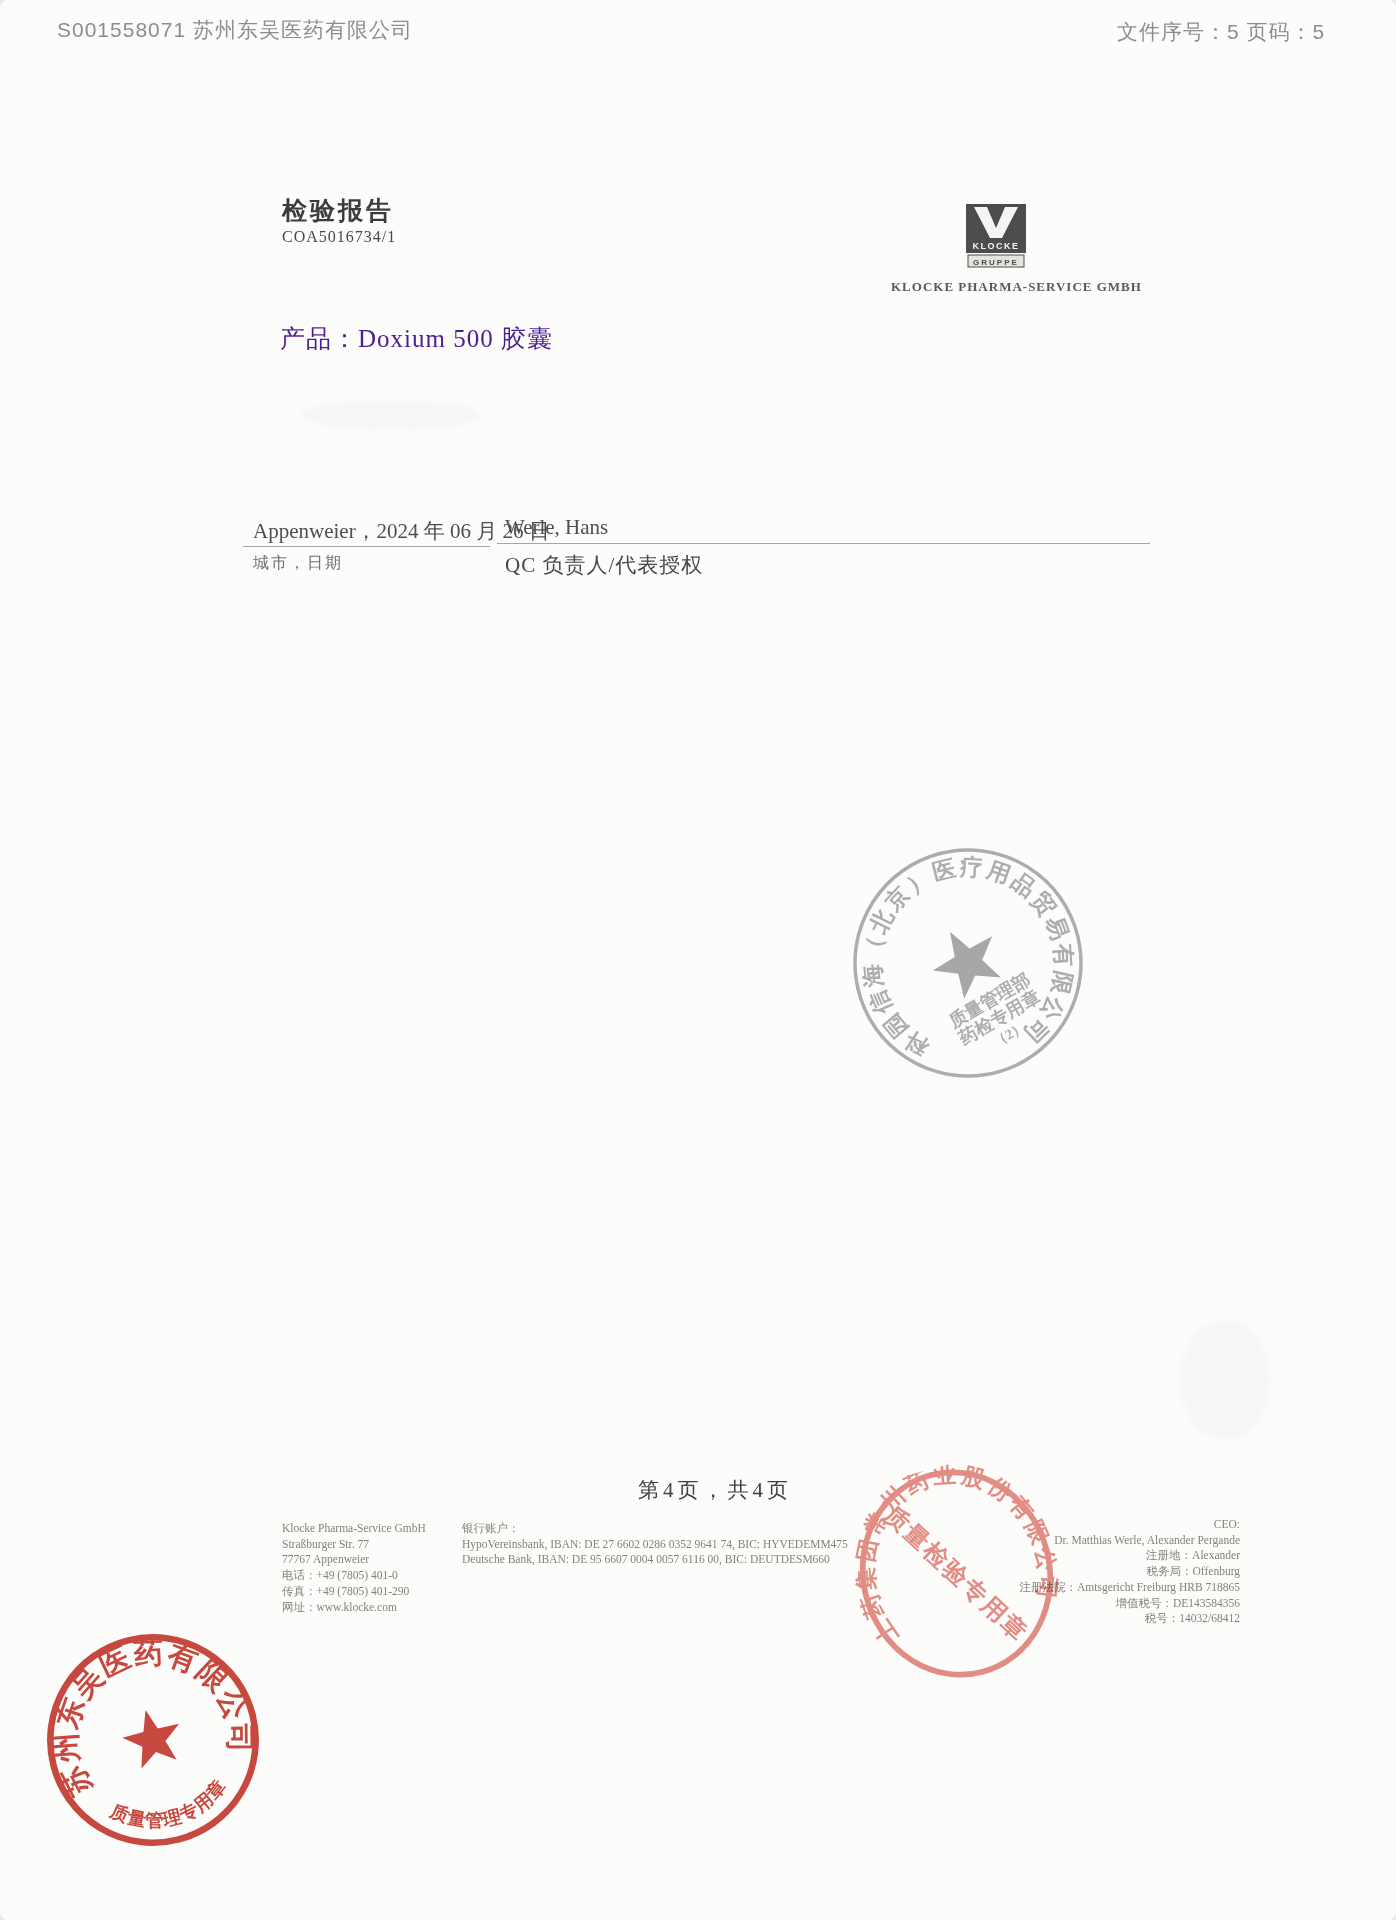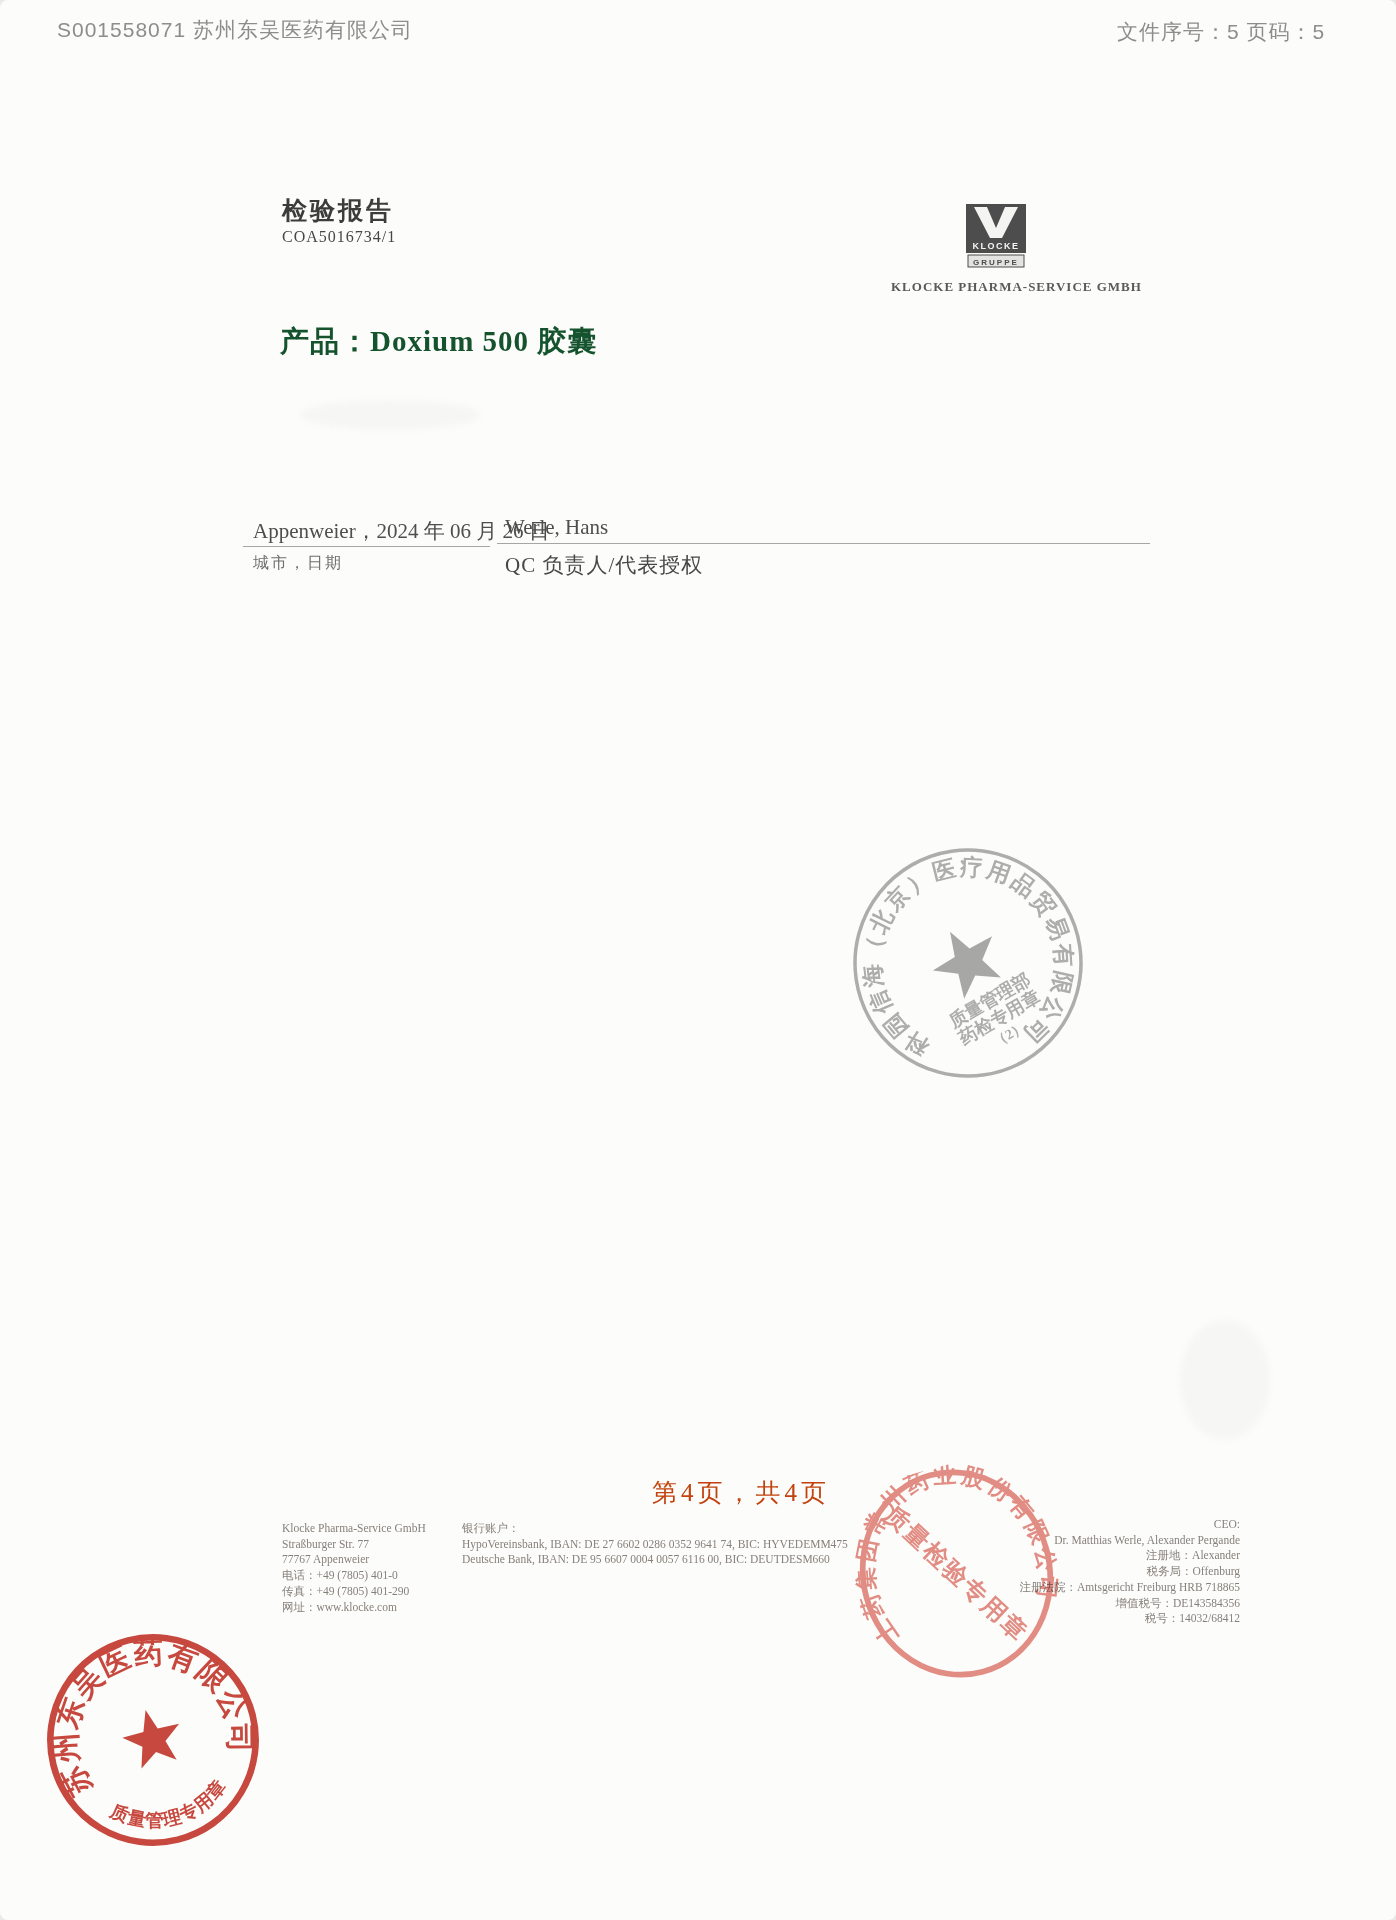--- a/index.html
+++ b/index.html
@@ -13,7 +13,7 @@
   .hdr{font-size:21px;letter-spacing:1px;font-family:"Liberation Sans",sans-serif;}
   .title{font-size:25px;font-weight:bold;letter-spacing:3px;color:#3c3c3c;}
   .coa{font-size:16px;letter-spacing:1px;color:#474747;}
-  .product{font-size:29px;font-weight:bold;letter-spacing:1px;color:#14532d;}
+  .product{font-size:25px;font-weight:normal;letter-spacing:1px;color:#4c1d95;}
   .company-line{font-size:13px;font-weight:bold;letter-spacing:1px;color:#5a5a5a;text-align:center;}
   .sig-value{font-size:21px;color:#4e4e4e;}
   .sig-label{font-size:16px;color:#6f6f6f;letter-spacing:2px;}

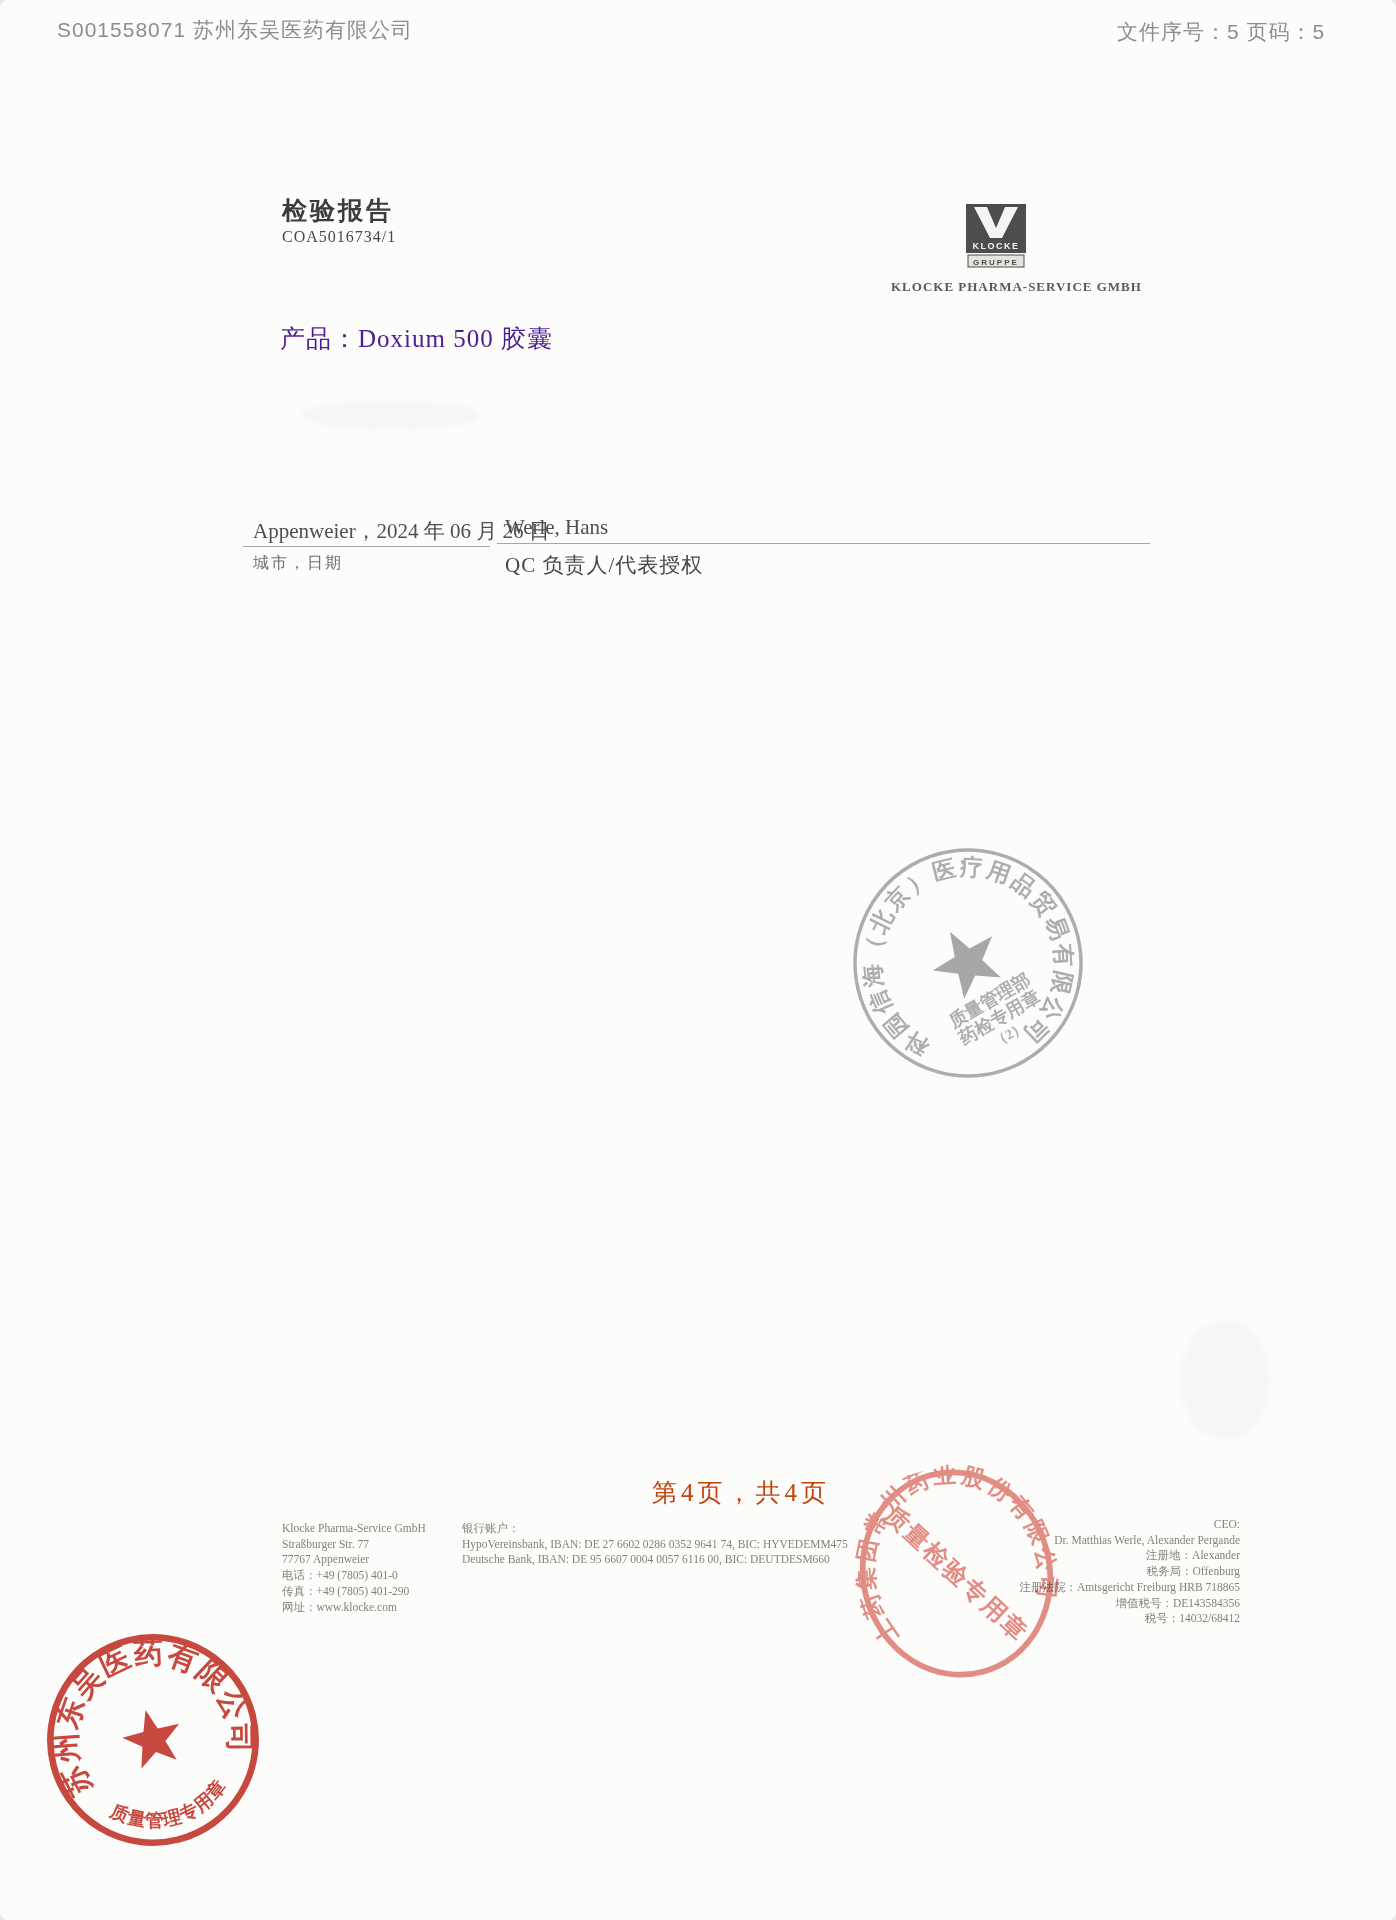--- a/index.html
+++ b/index.html
@@ -19,7 +19,7 @@
   .sig-label{font-size:16px;color:#6f6f6f;letter-spacing:2px;}
   .sig-label-dark{font-size:21px;color:#474747;letter-spacing:1px;}
   .sig-line{height:0;border-top:1px solid #a6a6a6;}
-  .page-indicator{font-size:25px;letter-spacing:4px;color:#c2410c;text-align:right;}
+  .page-indicator{font-size:21px;letter-spacing:4px;color:#404040;text-align:center;}
   .fineprint{font-size:11.5px;line-height:15.7px;color:#86807b;font-family:"Liberation Serif",serif;}
   .fineprint div{white-space:nowrap;}
   .stamp{position:absolute;mix-blend-mode:multiply;}

